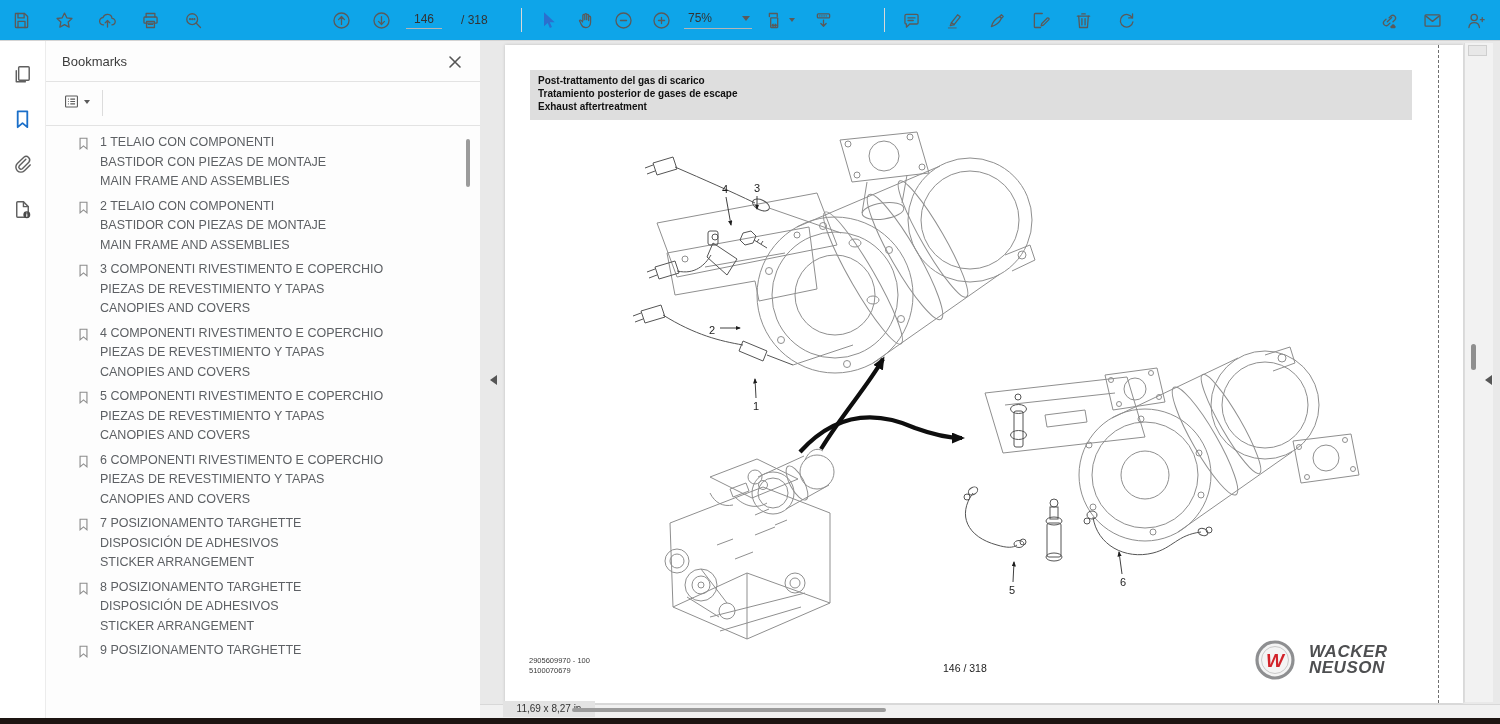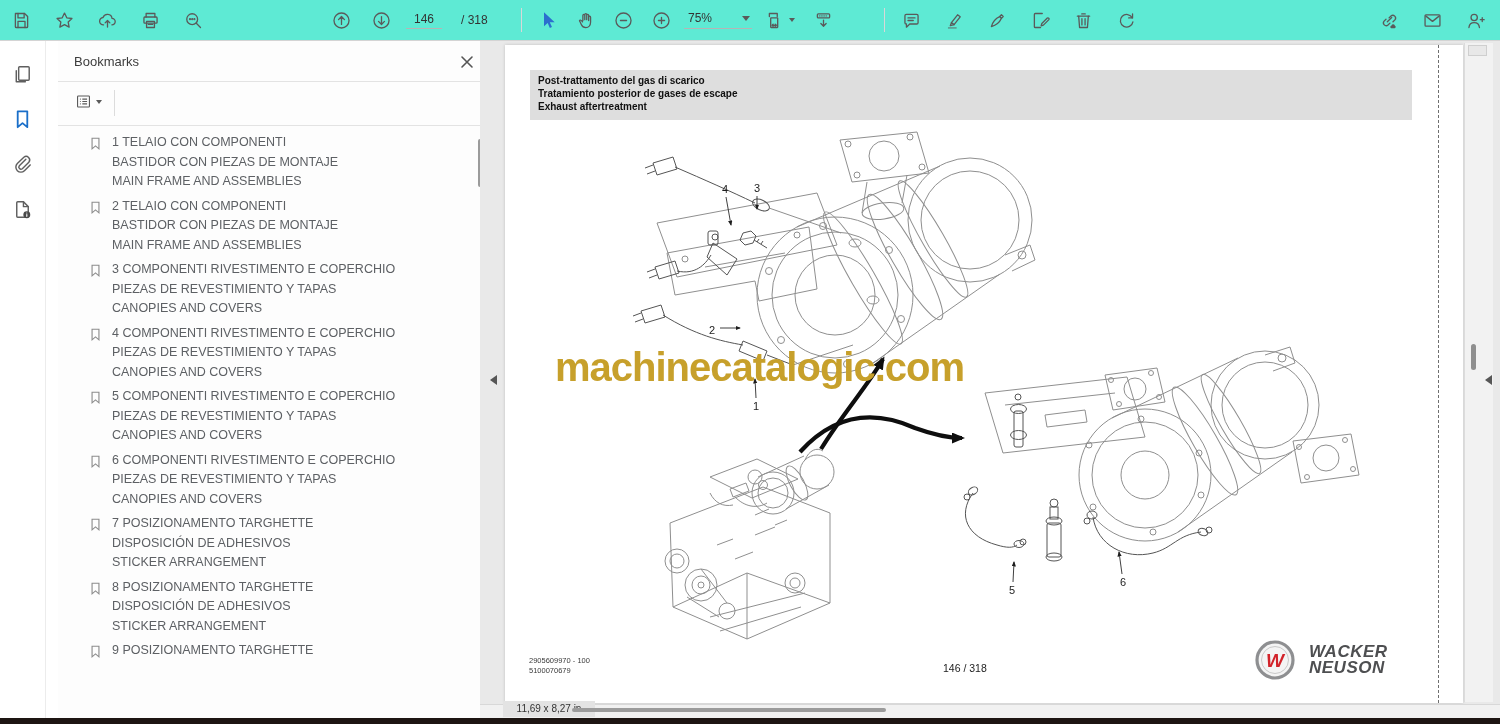--- a/index.html
+++ b/index.html
@@ -7,7 +7,7 @@
        font-family:"Liberation Sans","DejaVu Sans",sans-serif;-webkit-font-smoothing:antialiased;}
   .abs{position:absolute;}
   
-  #toolbar{position:absolute;left:0;top:0;width:1500px;height:40px;background:#5eead4;border-bottom:1px solid #d4d4d4;}
+  #toolbar{position:absolute;left:0;top:0;width:1500px;height:40px;background:#0ea5e9;border-bottom:1px solid #d4d4d4;}
   .tbg{position:absolute;top:0;height:40px;display:flex;align-items:center;}
   .ico{width:30px;height:30px;display:flex;align-items:center;justify-content:center;border-radius:3px;cursor:default;}
   .ico svg{width:21px;height:21px;stroke:#5a5a5a;fill:none;stroke-width:1.5;stroke-linecap:round;stroke-linejoin:round;}

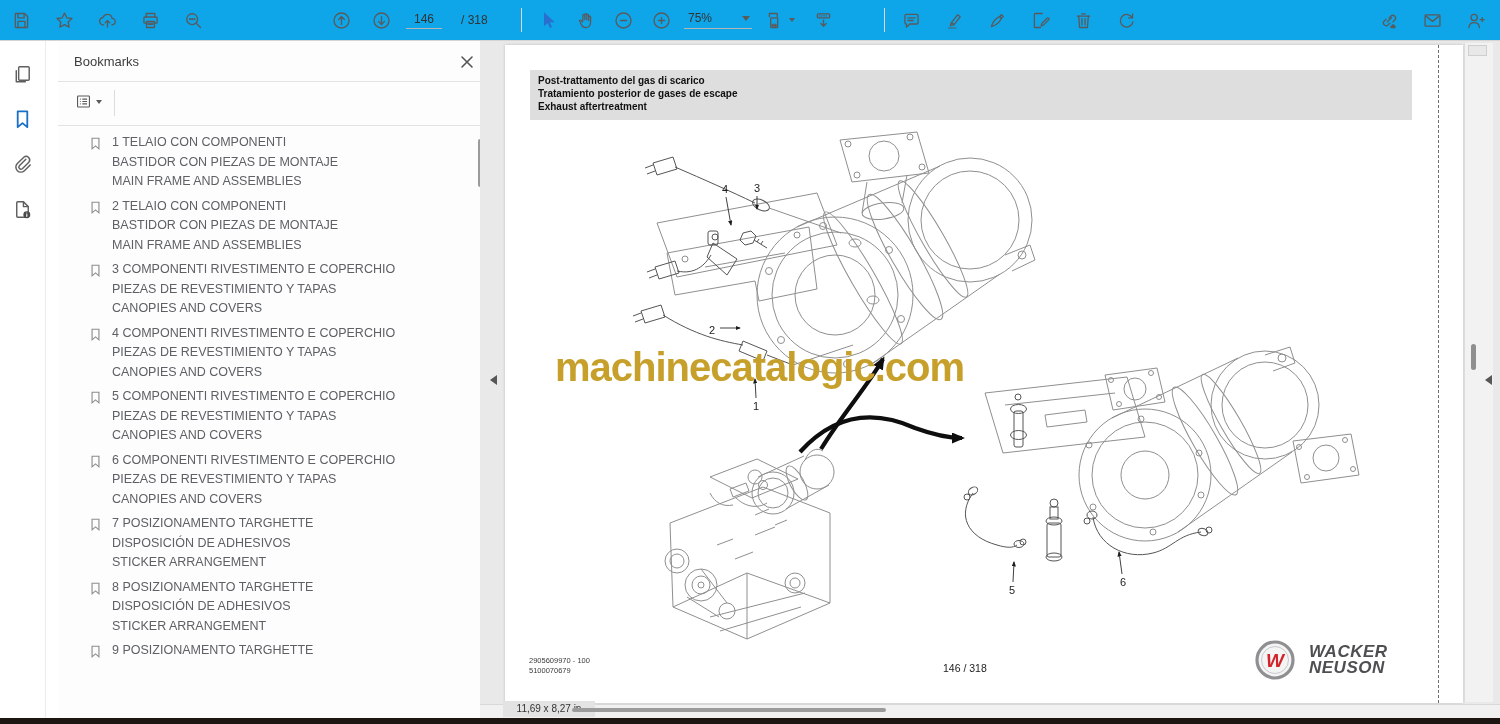--- a/index.html
+++ b/index.html
@@ -23,7 +23,7 @@
   .rico{position:absolute;left:8px;width:28px;height:28px;display:flex;align-items:center;justify-content:center;}
   .rico svg{width:23px;height:23px;stroke:#5f5f5f;fill:none;stroke-width:1.5;stroke-linecap:round;stroke-linejoin:round;}
   
-  #panel{position:absolute;left:58px;top:41px;width:434px;height:677px;background:#fdfdfd;border-right:1px solid #cfcfcf;}
+  #panel{position:absolute;left:46px;top:41px;width:434px;height:677px;background:#fdfdfd;border-right:1px solid #cfcfcf;}
   #panel-title{position:absolute;left:16px;top:13px;font-size:13px;color:#3c3c3c;}
   #panel-close{position:absolute;right:16px;top:12px;width:18px;height:18px;}
   #panel-close svg{width:14px;height:14px;stroke:#555;stroke-width:1.6;}

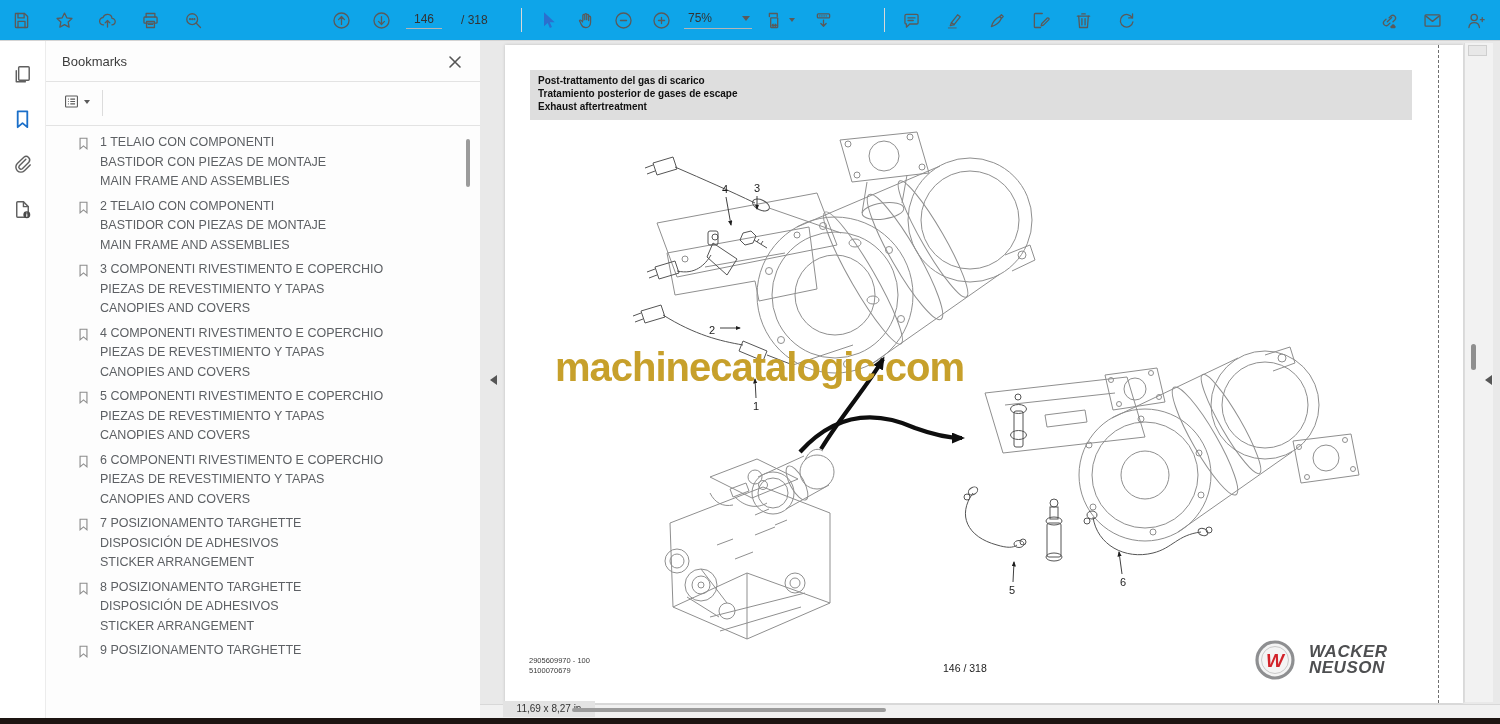--- a/index.html
+++ b/index.html
@@ -557,7 +557,6 @@
       <div>Exhaust aftertreatment</div>
     </div>
 
-    <div id="watermark">machinecatalogic.com</div>
 
     <div id="refnums">
       <div>2905609970 - 100</div>

